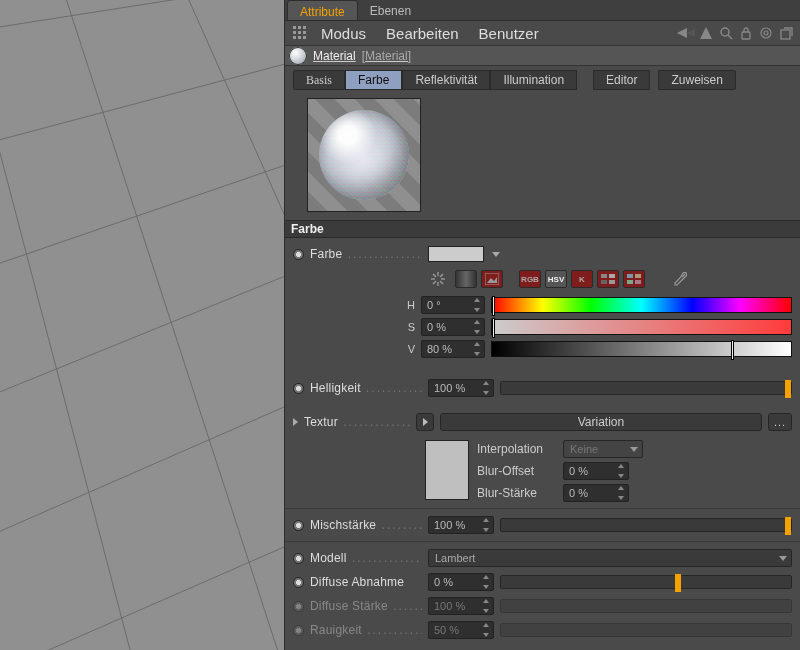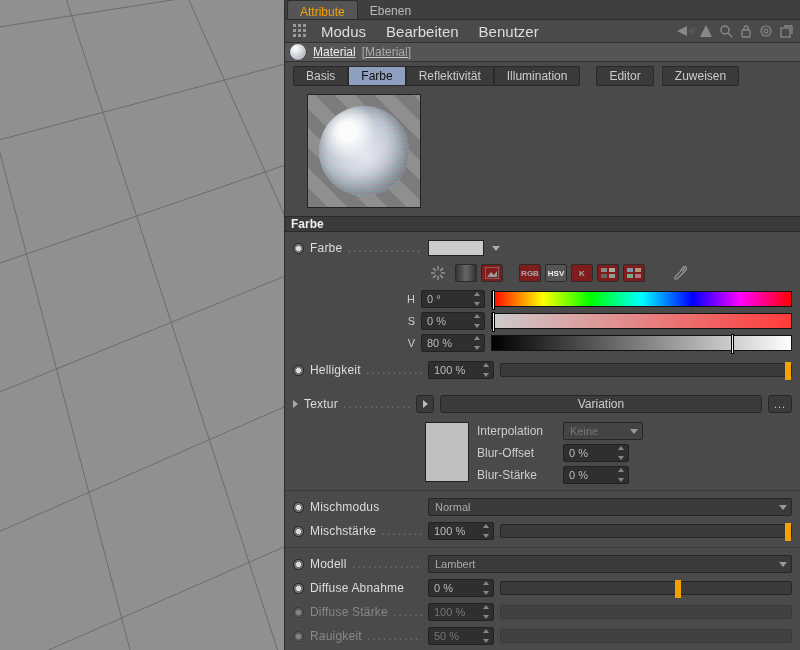--- a/index.html
+++ b/index.html
@@ -26,7 +26,7 @@
   .channel-tabs { height:24px; display:flex; align-items:center; padding: 4px 8px 0 8px; gap:0; }
   .ctab { height:20px; padding: 2px 12px; font-size:12px; color:#ccc; background:#3a3a3a; border:1px solid #2a2a2a; display:flex; align-items:center; }
   .ctab.active { background:#8f9fc0; color:#111; }
-  .ctab:first-child { border-radius:2px 0 0 2px; }
+  .ctab:first-child { border-radius:2px 0 0 2px;font-family:Liberation Serif, serif; }
   .ctab:last-child { border-radius:0 2px 2px 0; }
 
   .preview-wrap { padding: 8px 0 8px 22px; }

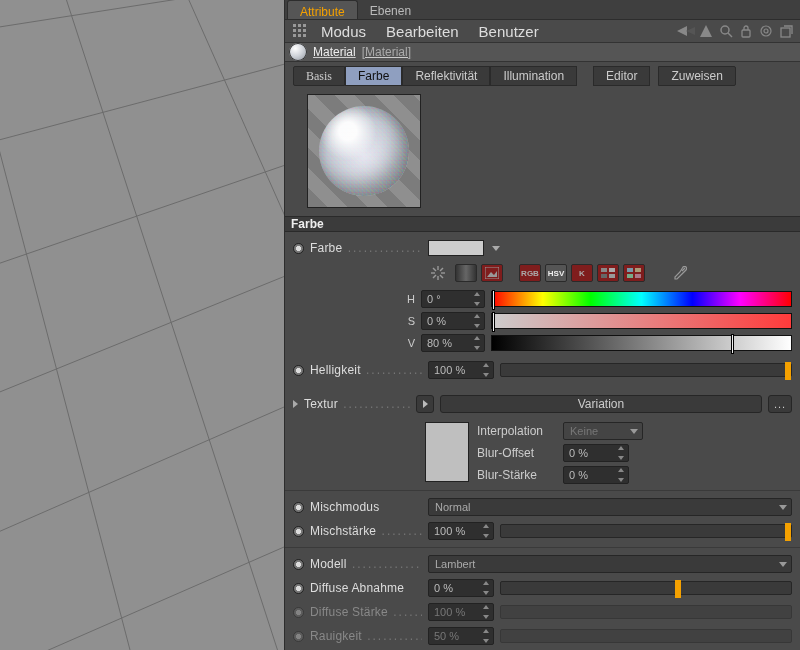--- a/index.html
+++ b/index.html
@@ -301,7 +301,7 @@
         </div>
     </div>
 
-    <div class="row" style="margin-top:4px;">
+    <div class="row" style="margin-top:16px;">
       <span class="radio"></span>
       <span class="label dots">Helligkeit</span>
       <div class="pctfield">

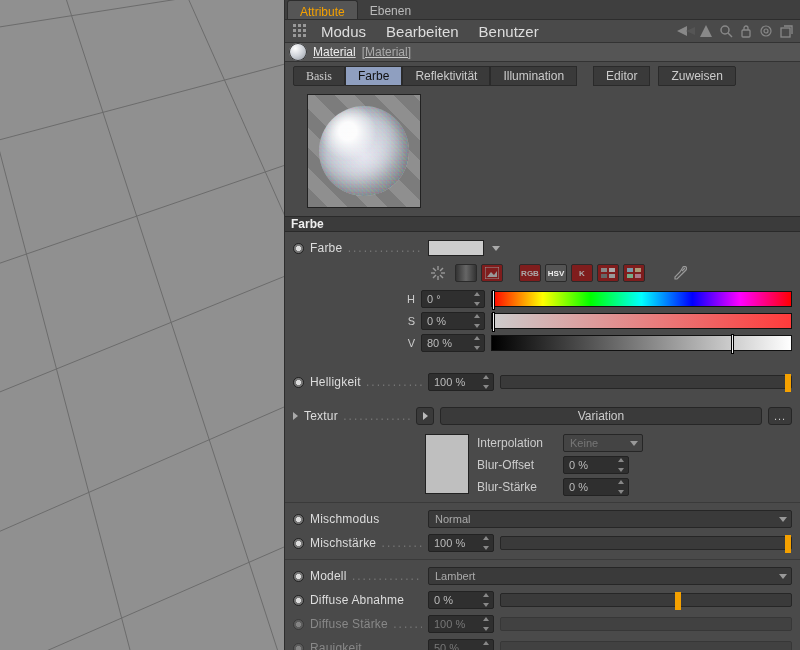--- a/index.html
+++ b/index.html
@@ -352,14 +352,6 @@
 
     <hr class="sep">
 
-    <div class="row">
-      <span class="radio"></span>
-      <span class="label">Mischmodus</span>
-      <div class="combo wide" style="flex:1">
-          <span>Normal</span>
-          <span class="ctri"></span>
-        </div>
-    </div>
 
     <div class="row">
       <span class="radio"></span>

